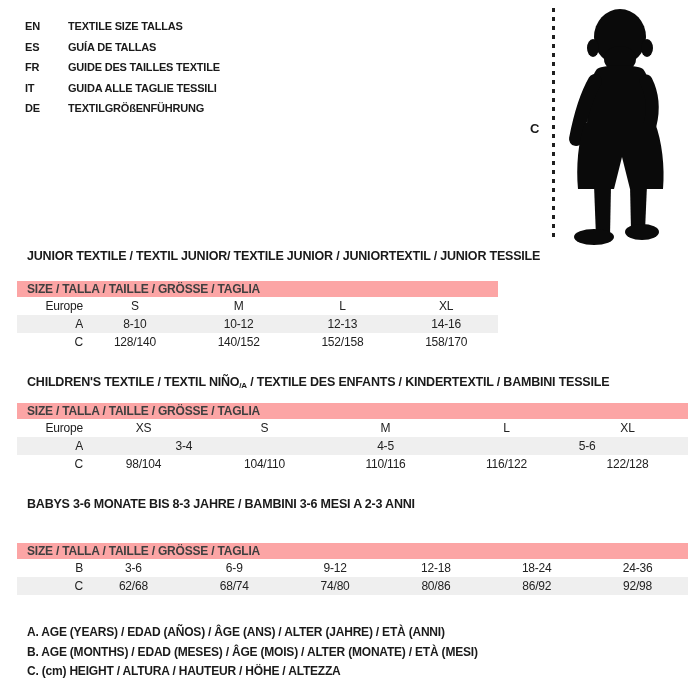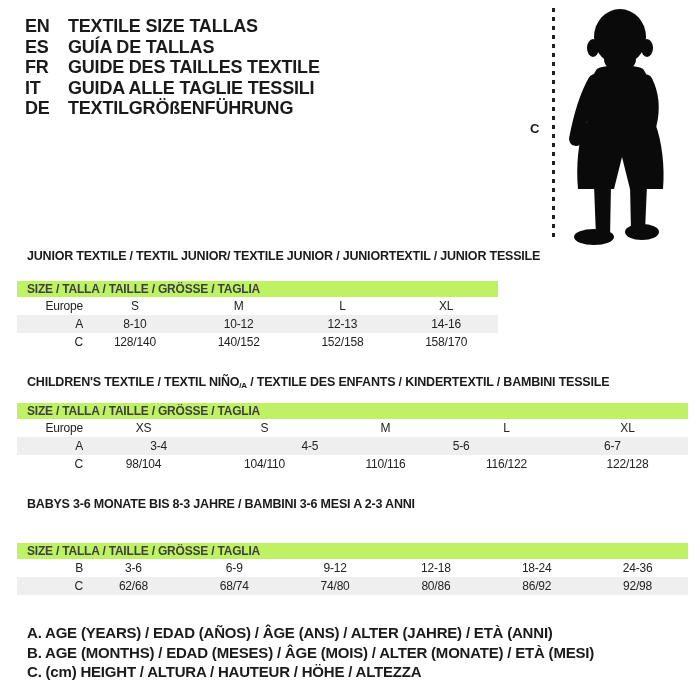--- a/index.html
+++ b/index.html
@@ -7,7 +7,7 @@
   .canvas{position:relative;width:700px;height:700px;background:#ffffff;overflow:hidden;}
 
   
-  .lang-list{position:absolute;left:25px;top:16px;font-size:18px;font-weight:bold;letter-spacing:-0.2px;line-height:20.5px;}
+  .lang-list{position:absolute;left:25px;top:16px;font-size:11px;font-weight:bold;letter-spacing:-0.2px;line-height:20.5px;}
   .lang-row{display:flex;white-space:nowrap;}
   .lang-code{width:43px;}
 

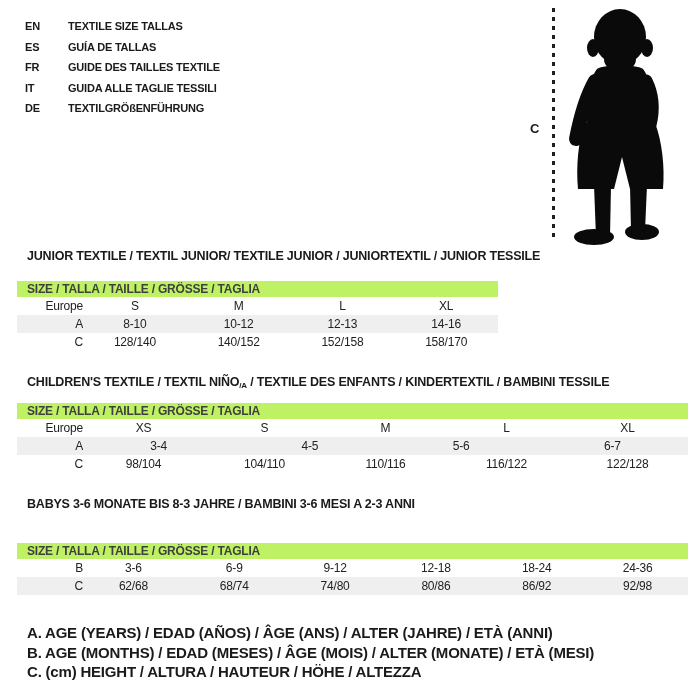--- a/index.html
+++ b/index.html
@@ -25,7 +25,7 @@
 
   
   .size-table{position:absolute;left:17px;}
-  .size-bar{height:16px;line-height:16px;background:#bef264;color:#3f3f3f;font-size:12px;font-weight:bold;
+  .size-bar{height:16px;line-height:16px;background:#fca5a5;color:#3f3f3f;font-size:12px;font-weight:bold;
     letter-spacing:-0.2px;padding-left:10px;box-sizing:border-box;}
   .trow{display:flex;height:18px;line-height:18px;font-size:12px;color:#222;letter-spacing:-0.2px;}
   .trow.shaded{background:#efefef;}

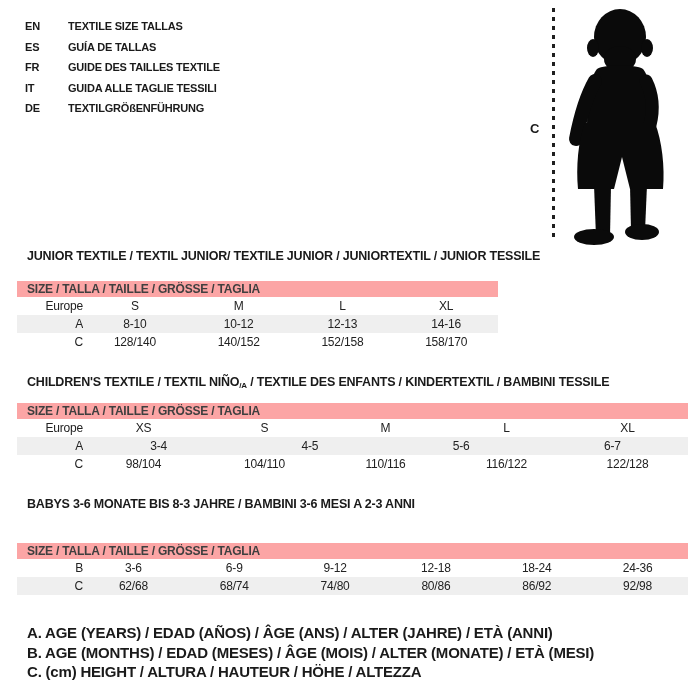--- a/index.html
+++ b/index.html
@@ -132,7 +132,6 @@
           <div class="tcell">3-4</div>
           <div class="tcell">4-5</div>
           <div class="tcell">5-6</div>
-          <div class="tcell">6-7</div>
         </div>
         <div class="trow">
           <div class="tcell">C</div>

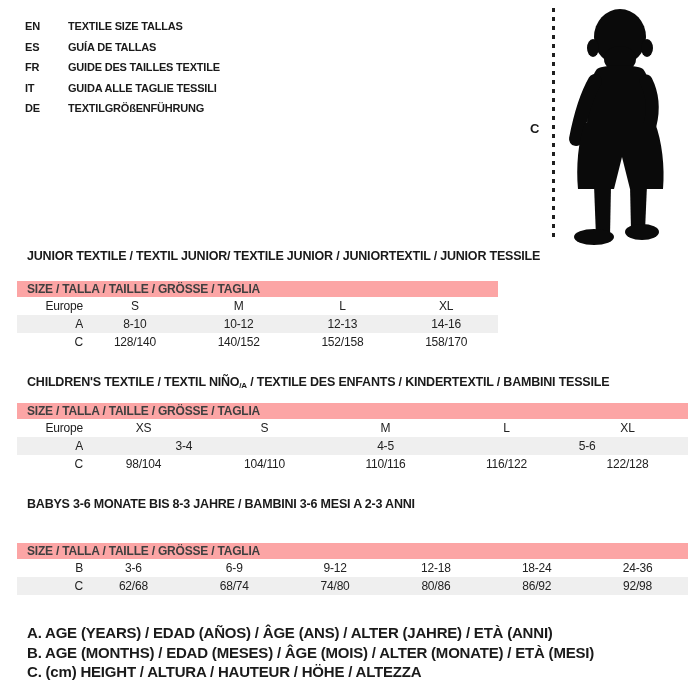--- a/index.html
+++ b/index.html
@@ -33,7 +33,7 @@
   .tcell:first-child{flex:0 0 66px;text-align:right;padding-left:10px;box-sizing:border-box;}
 
   
-  .footnotes{position:absolute;left:27px;top:623px;font-size:15px;font-weight:bold;letter-spacing:-0.2px;line-height:19.5px;}
+  .footnotes{position:absolute;left:27px;top:623px;font-size:12px;font-weight:bold;letter-spacing:-0.2px;line-height:19.5px;}
   .footnote{white-space:nowrap;}
 </style>
 </head>

